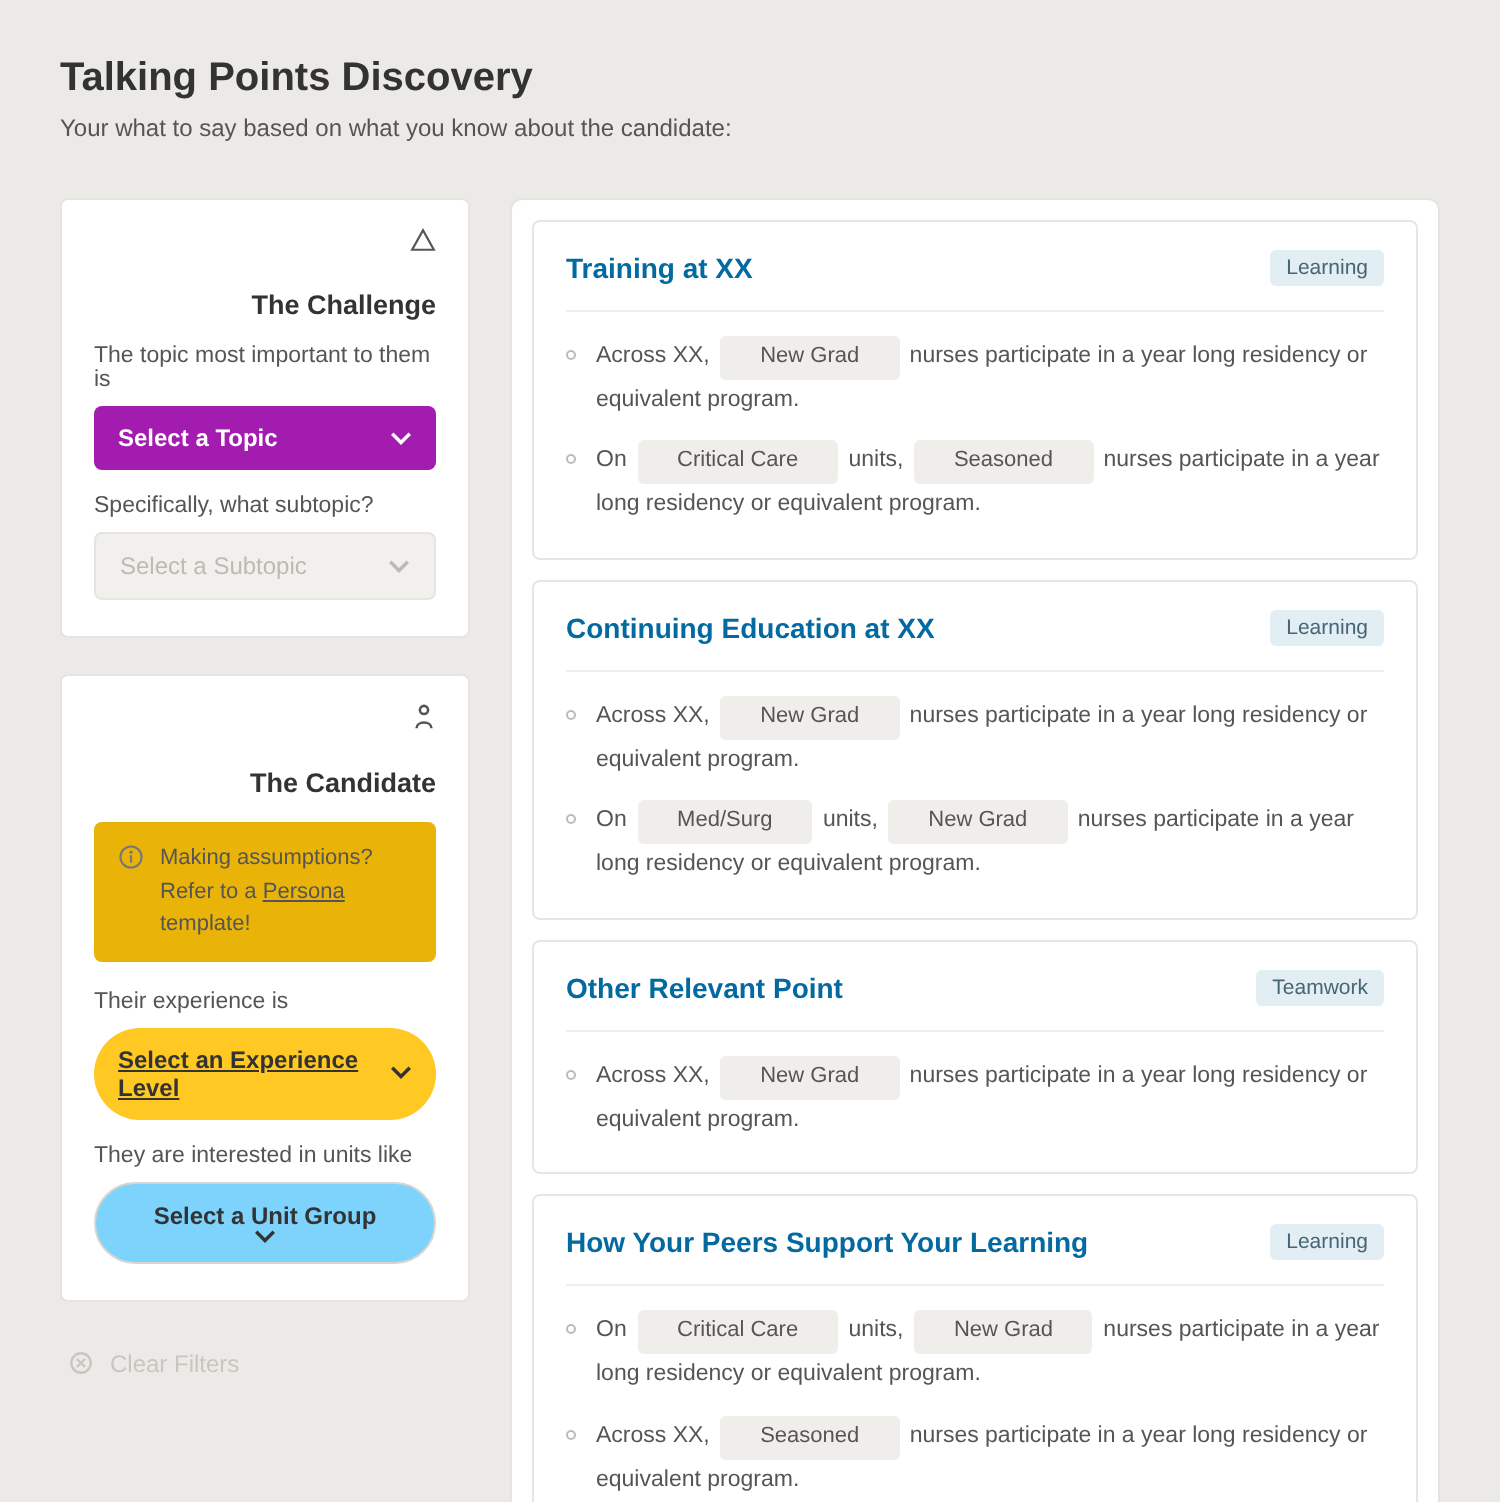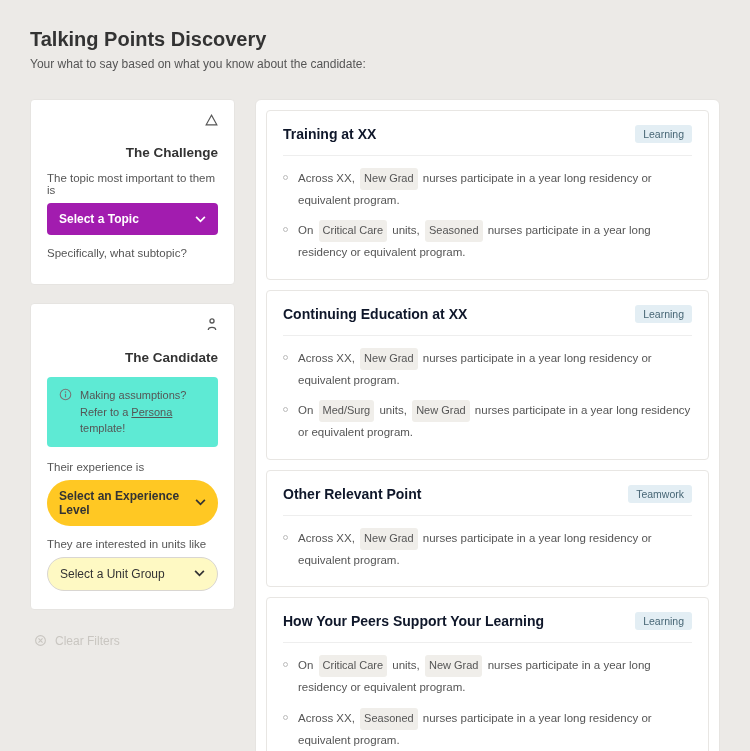--- a/index.html
+++ b/index.html
@@ -143,7 +143,7 @@
   .card-title {
     font-size: 14px;
     font-weight: bold;
-    color: #0f172a;
+    color: #0369a1;
   }
   .tag {
     font-size: 10.5px;

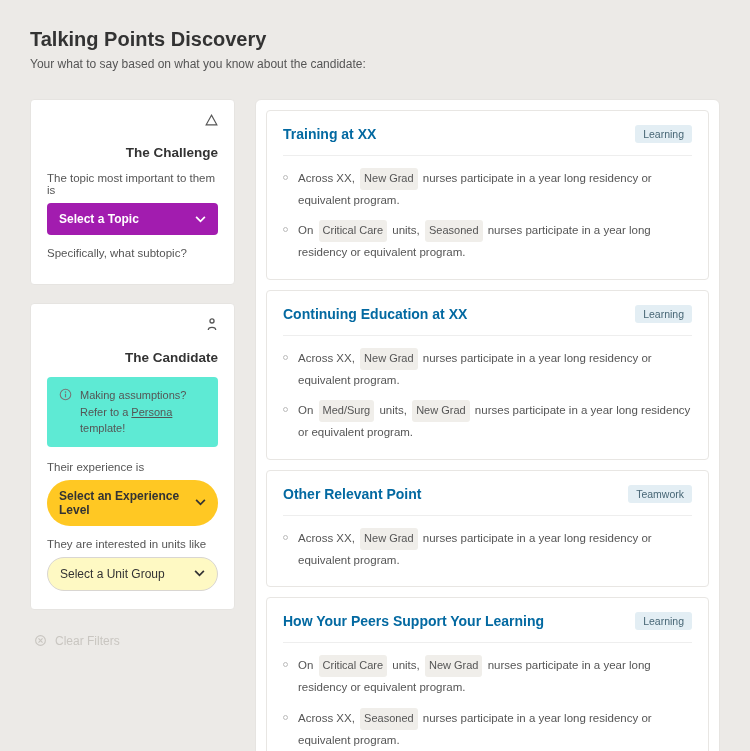--- a/index.html
+++ b/index.html
@@ -175,7 +175,7 @@
     display: inline-block;
     background: #f0eeea;
     color: #555;
-    padding: 1px 4px;
+    padding: 1px 20px;
     border-radius: 3px;
     margin: 0 2px;
     font-size: 11px;

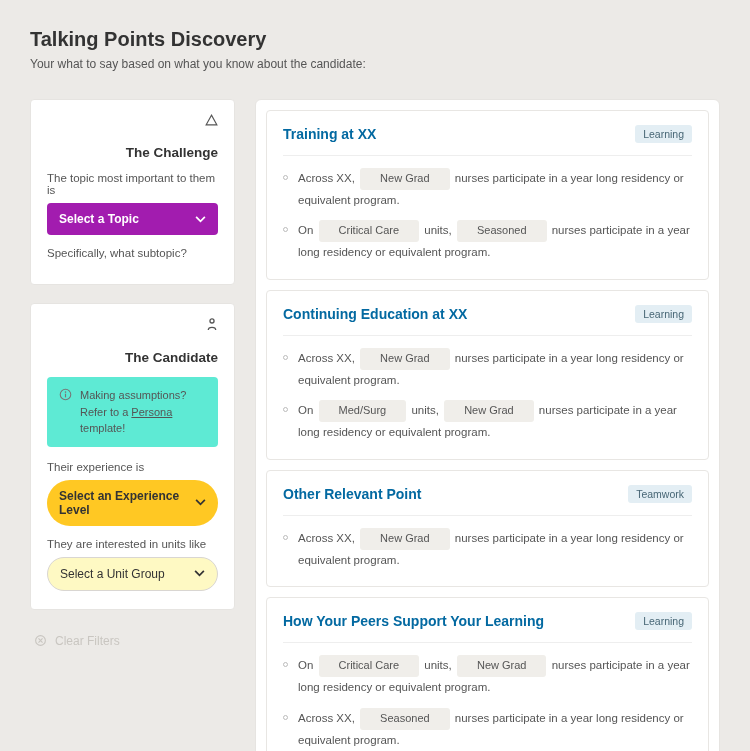--- a/index.html
+++ b/index.html
@@ -209,6 +209,14 @@
         </span>
       </div>
       <p class="field-label">Specifically, what subtopic?</p>
+      <div class="select disabled">
+        <span>Select a Subtopic</span>
+        <span class="chev">
+          <svg width="11" height="7" viewBox="0 0 12 8">
+              <path d="M1 1 L6 6 L11 1" fill="none" stroke="#bdbab5" stroke-width="2"></path>
+            </svg>
+        </span>
+      </div>
     </div>
 
     <div class="panel">

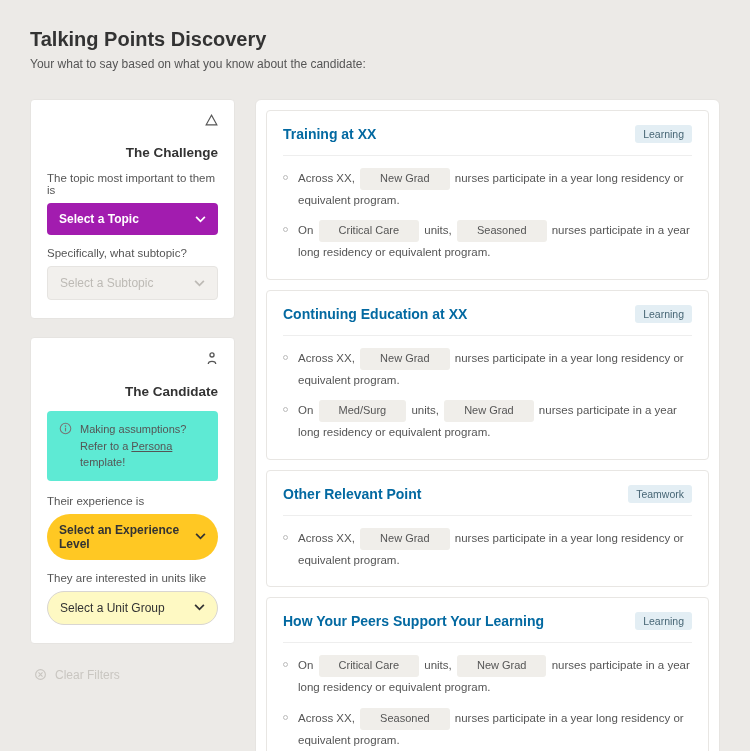--- a/index.html
+++ b/index.html
@@ -96,7 +96,7 @@
     display: inline-flex;
   }
   .info-card {
-    background: #5eead4;
+    background: #eab308;
     border-radius: 4px;
     padding: 10px 12px;
     font-size: 11px;

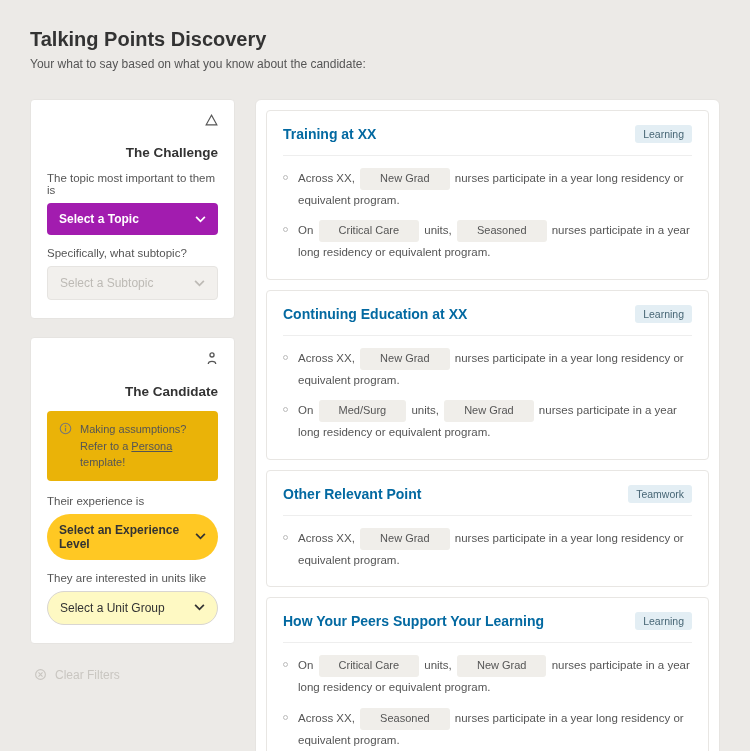--- a/index.html
+++ b/index.html
@@ -84,6 +84,7 @@
     color: #333;
     font-weight: bold;
     border-radius: 999px;
+    text-decoration: underline;
   }
   .select.white {
     background: #fef9c3;

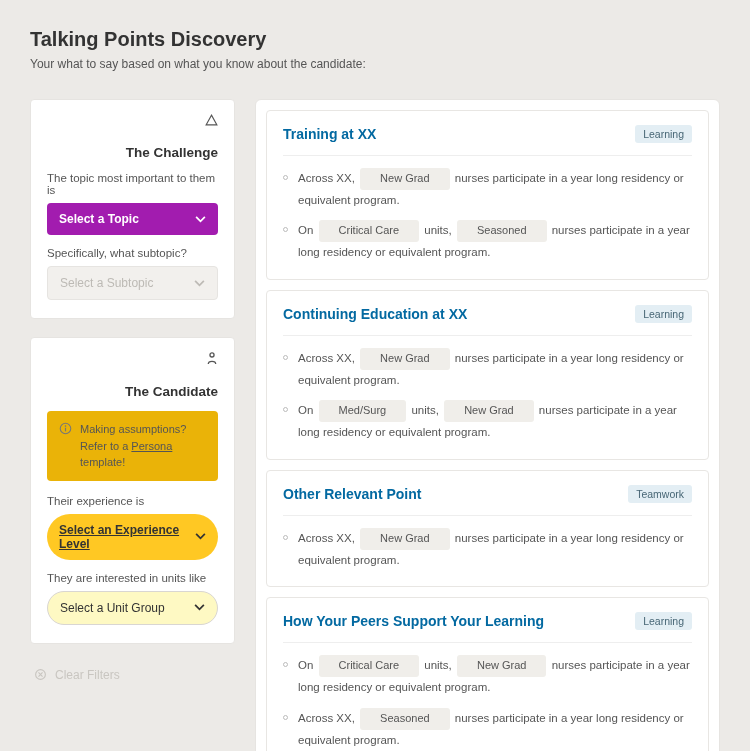--- a/index.html
+++ b/index.html
@@ -87,11 +87,12 @@
     text-decoration: underline;
   }
   .select.white {
-    background: #fef9c3;
-    color: #333;
-    font-weight: normal;
+    background: #7dd3fc;
+    color: #333;
+    font-weight: bold;
     border: 1px solid #d9d6d2;
     border-radius: 999px;
+    flex-direction: column;
   }
   .chev {
     display: inline-flex;

